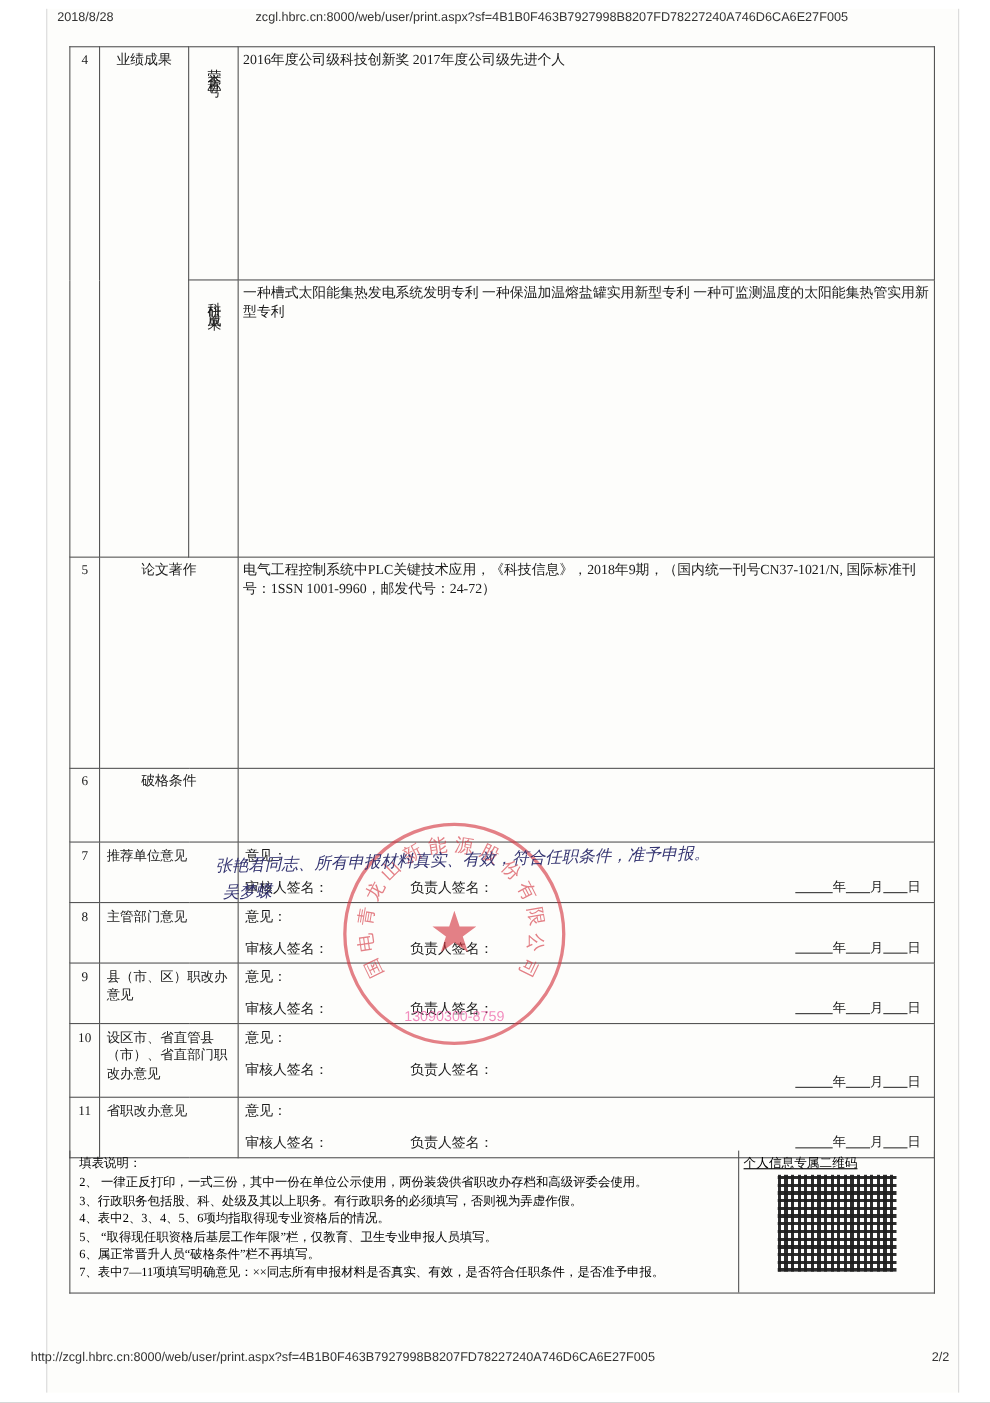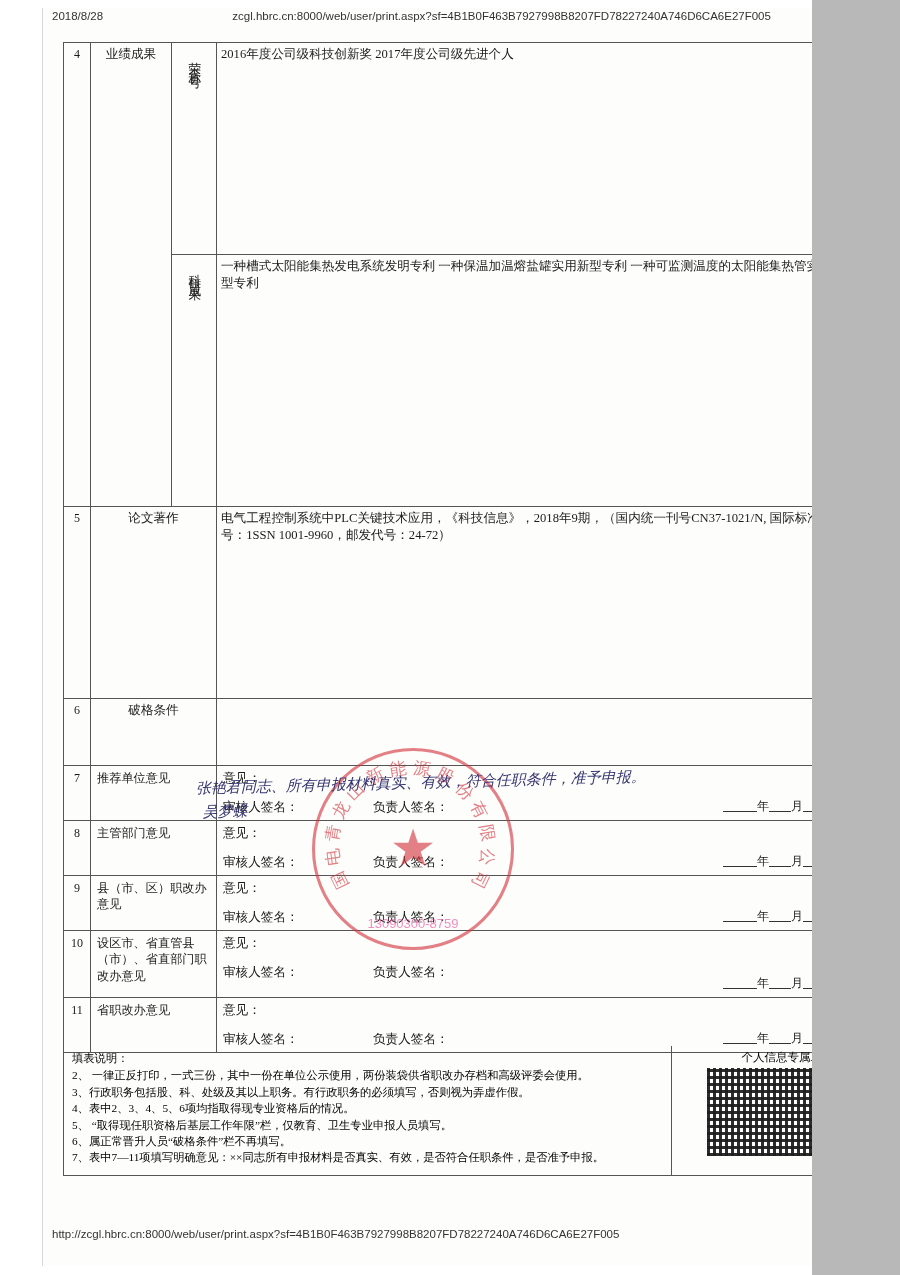--- a/index.html
+++ b/index.html
@@ -12,7 +12,7 @@
   }
   .page {
     position: relative;
-    width: 812px;
+    width: 900px;
     height: 1275px;
     background: #ffffff;
     overflow: hidden;

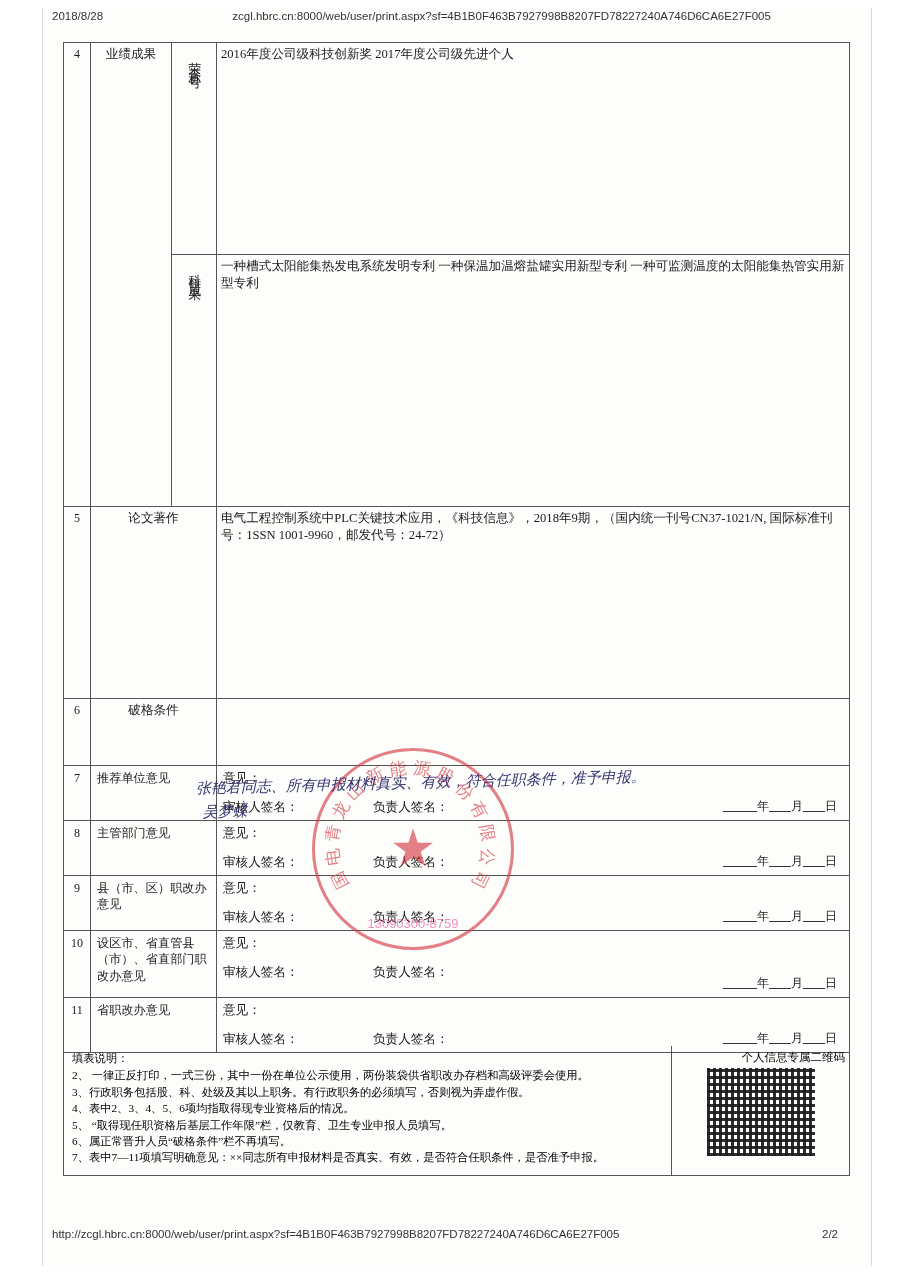--- a/index.html
+++ b/index.html
@@ -152,7 +152,8 @@
     border-left: 1px solid #555;
     padding: 4px 4px;
     box-sizing: border-box;
-    text-align: right;
+    text-align: left;
+    text-decoration: underline;
   }
   .qr-caption { font-size: 11.5px; margin-bottom: 3px;}
   .qr {

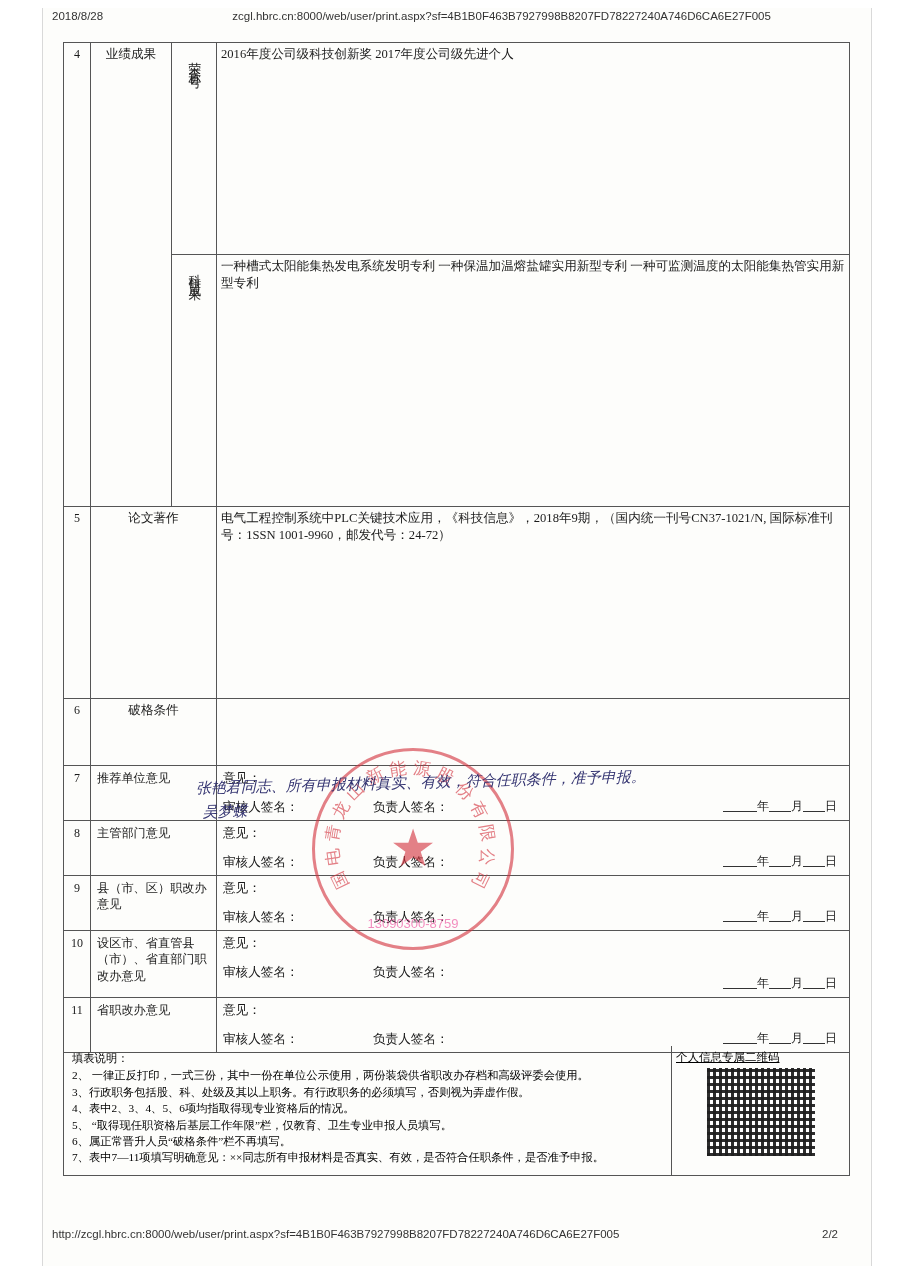--- a/index.html
+++ b/index.html
@@ -60,7 +60,7 @@
     align-items: baseline;
   }
   .browser-footer .url {
-    margin-left: 52px;
+    margin-left: 28px;
     white-space: nowrap;
   }
   .browser-footer .pageno {

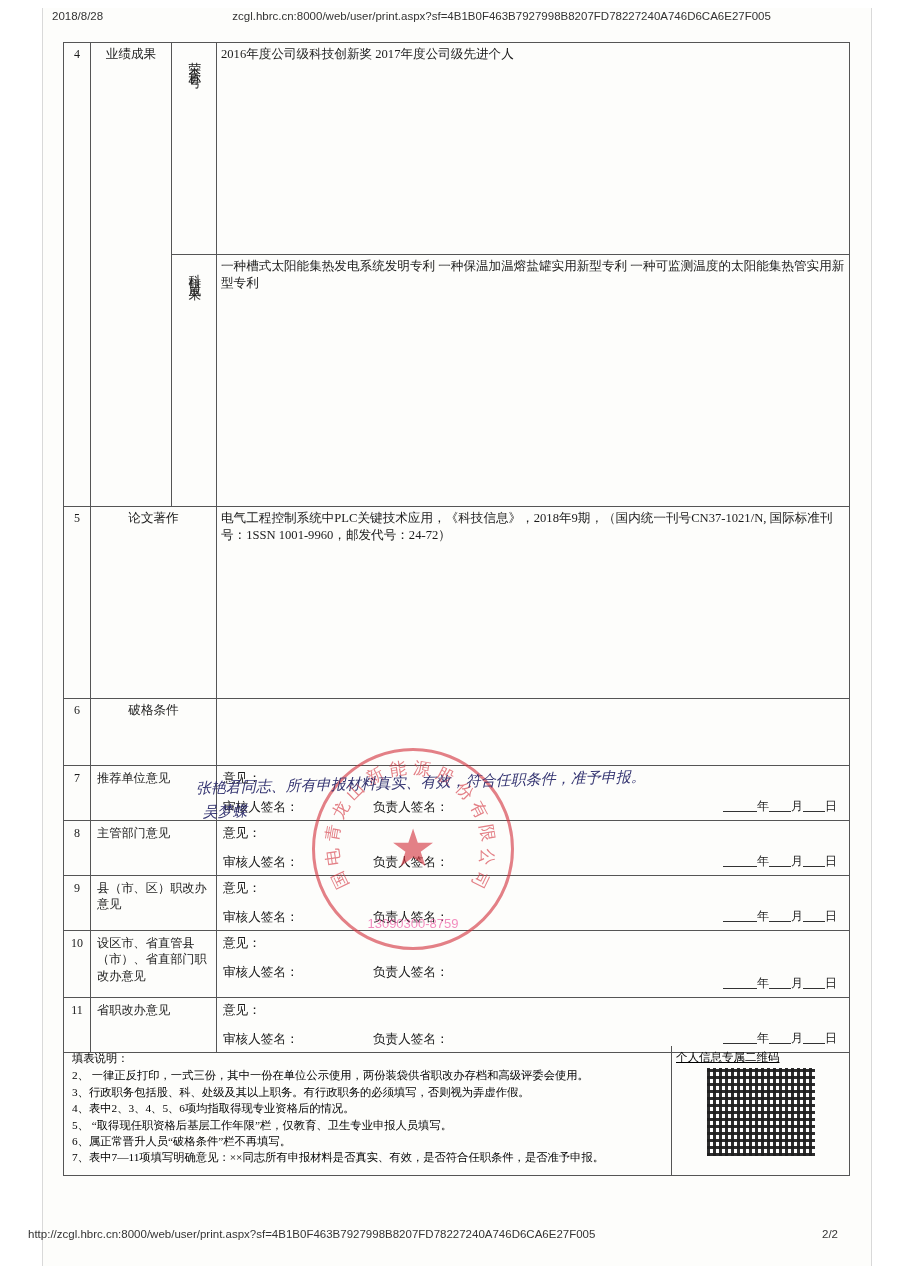--- a/index.html
+++ b/index.html
@@ -65,7 +65,7 @@
   }
   .browser-footer .pageno {
     margin-left: auto;
-    margin-right: 62px;
+    margin-right: 37px;
     white-space: nowrap;
   }
 

